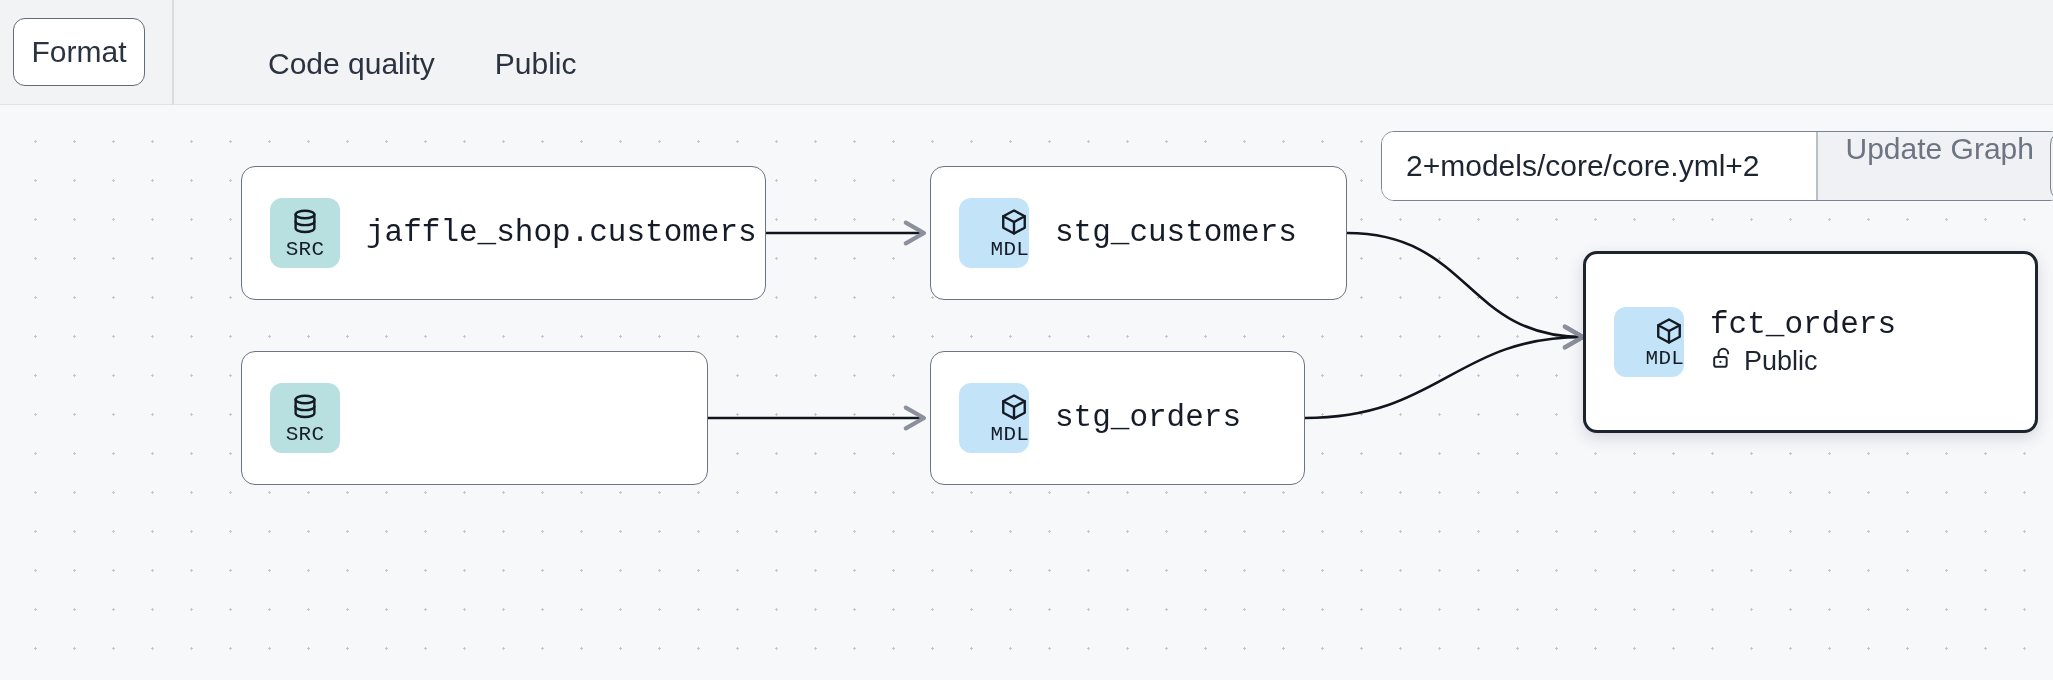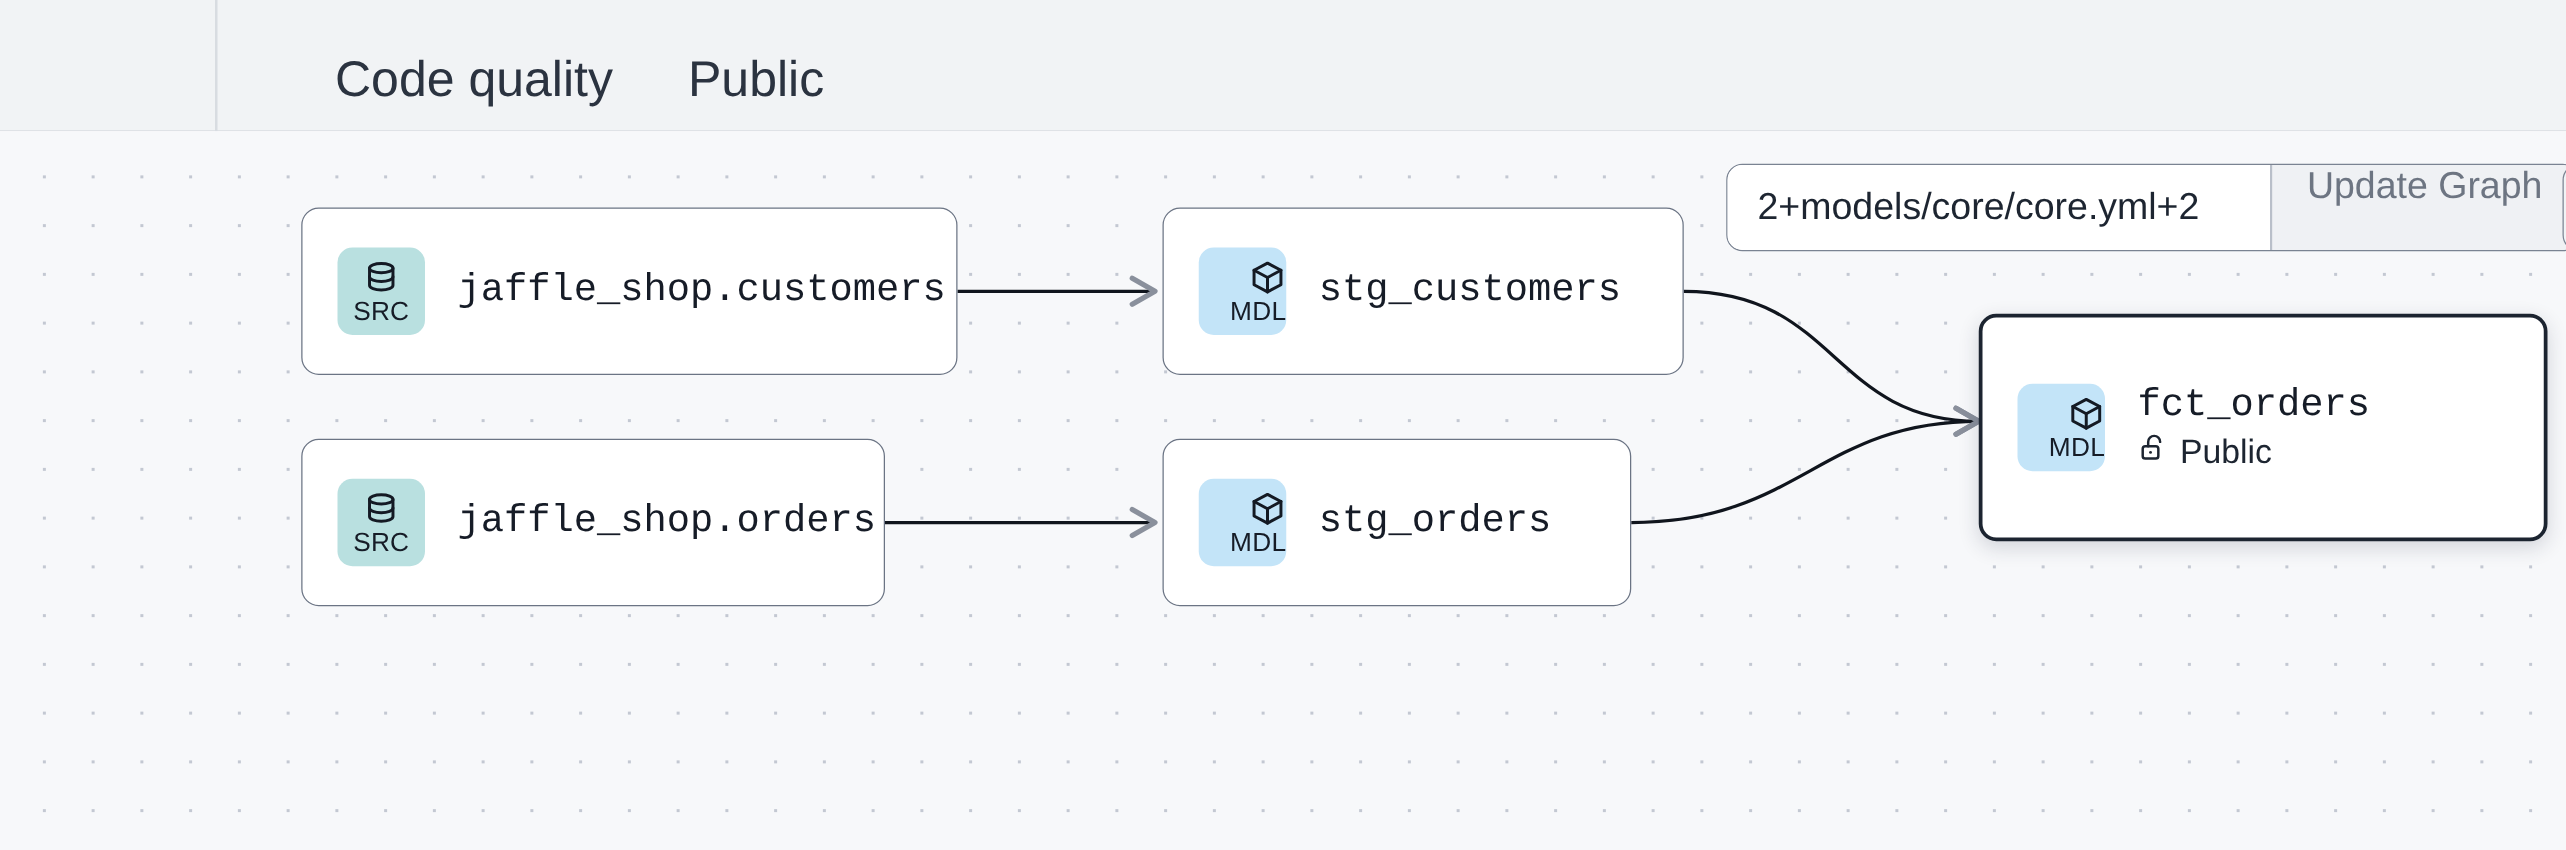--- a/index.html
+++ b/index.html
@@ -122,6 +122,9 @@
 <div id="app">
 
   <div class="toolbar">
+    <div class="format-btn">
+      <span>Format</span>
+    </div>
     <div class="tb-divider"></div>
     <div class="tabs">
       <div class="tab">

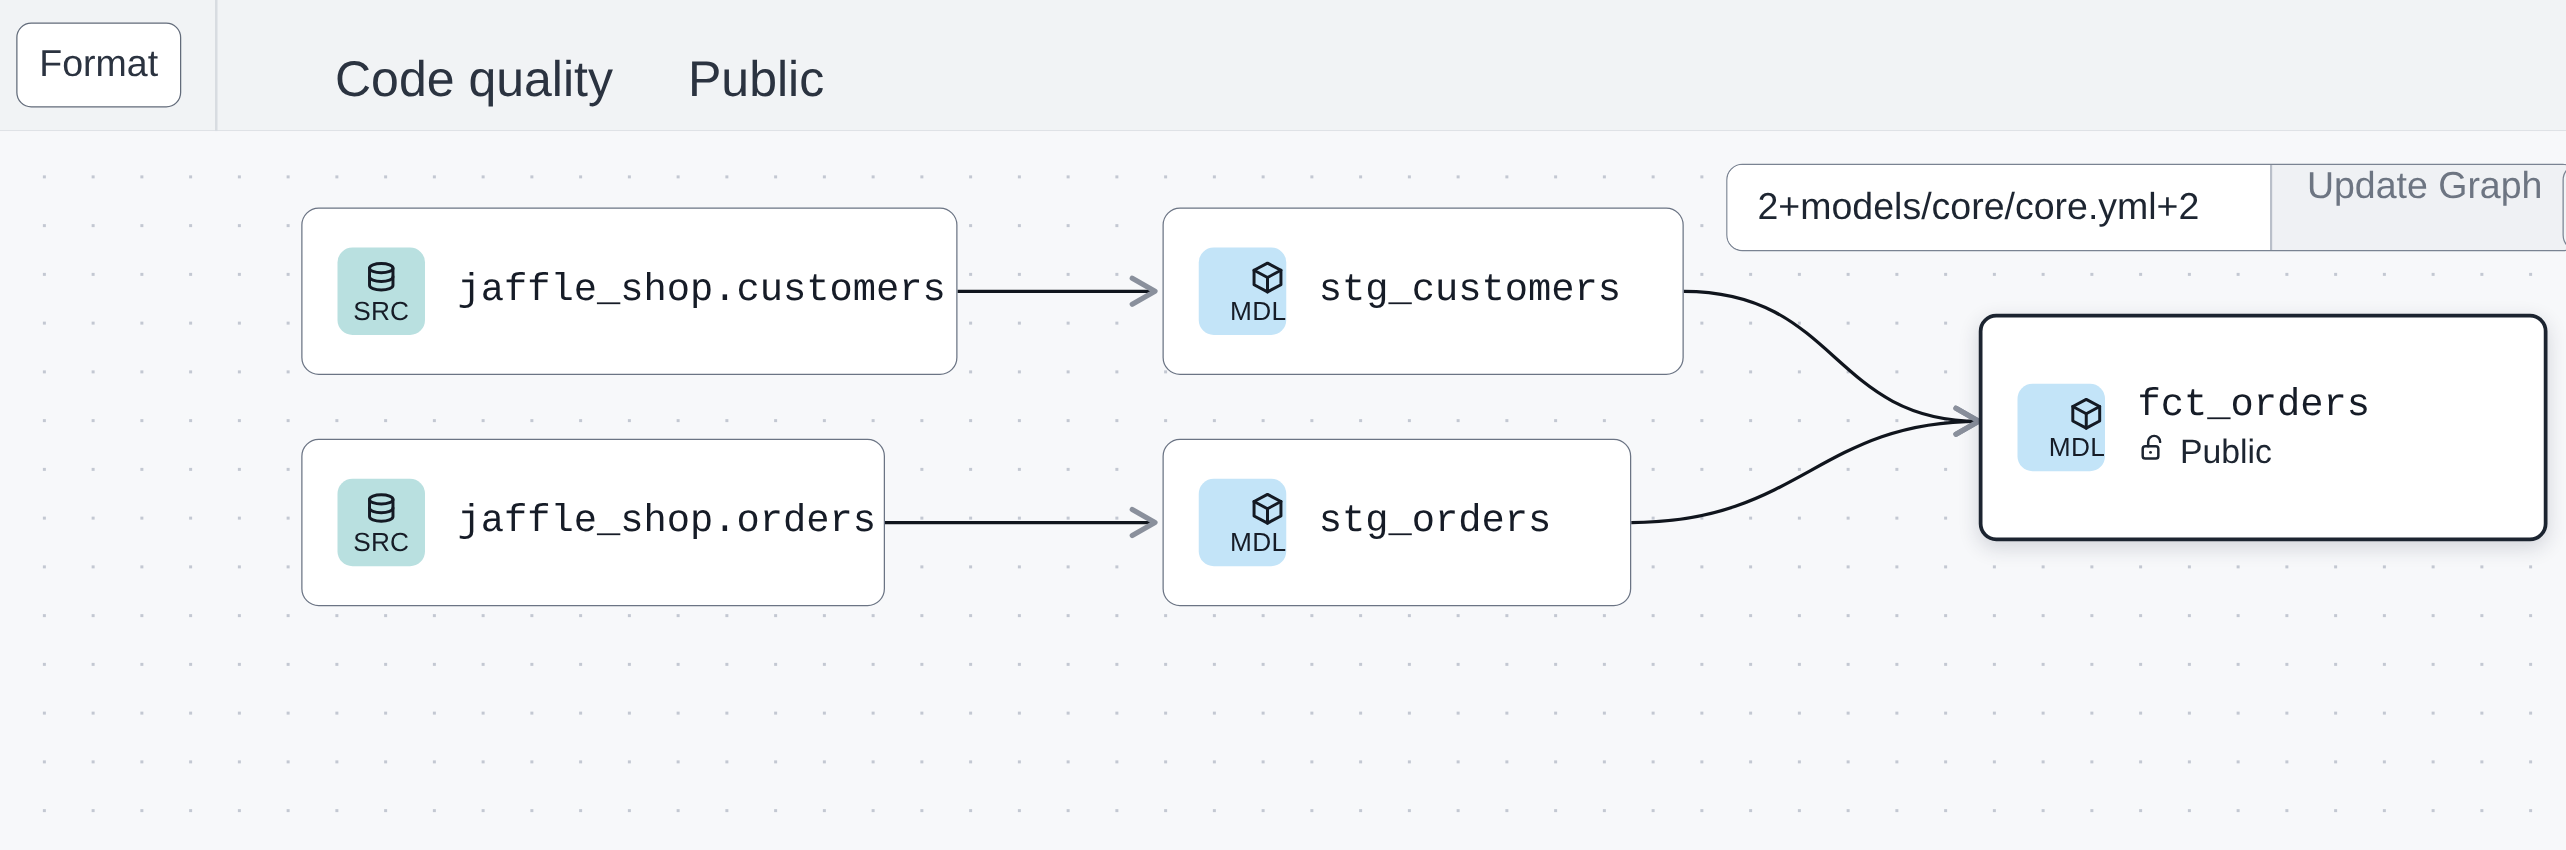--- a/index.html
+++ b/index.html
@@ -37,7 +37,7 @@
   .tab {
     position: relative; height: 128px;
     display: flex; align-items: center; padding: 14px 30px;
-    font-size: 40px; color: #2b3340; cursor: pointer; white-space: nowrap;
+    font-size: 30px; color: #2b3340; cursor: pointer; white-space: nowrap;
   }
   .tab .underline {
     position: absolute; left: 8px; right: 8px; bottom: 0;

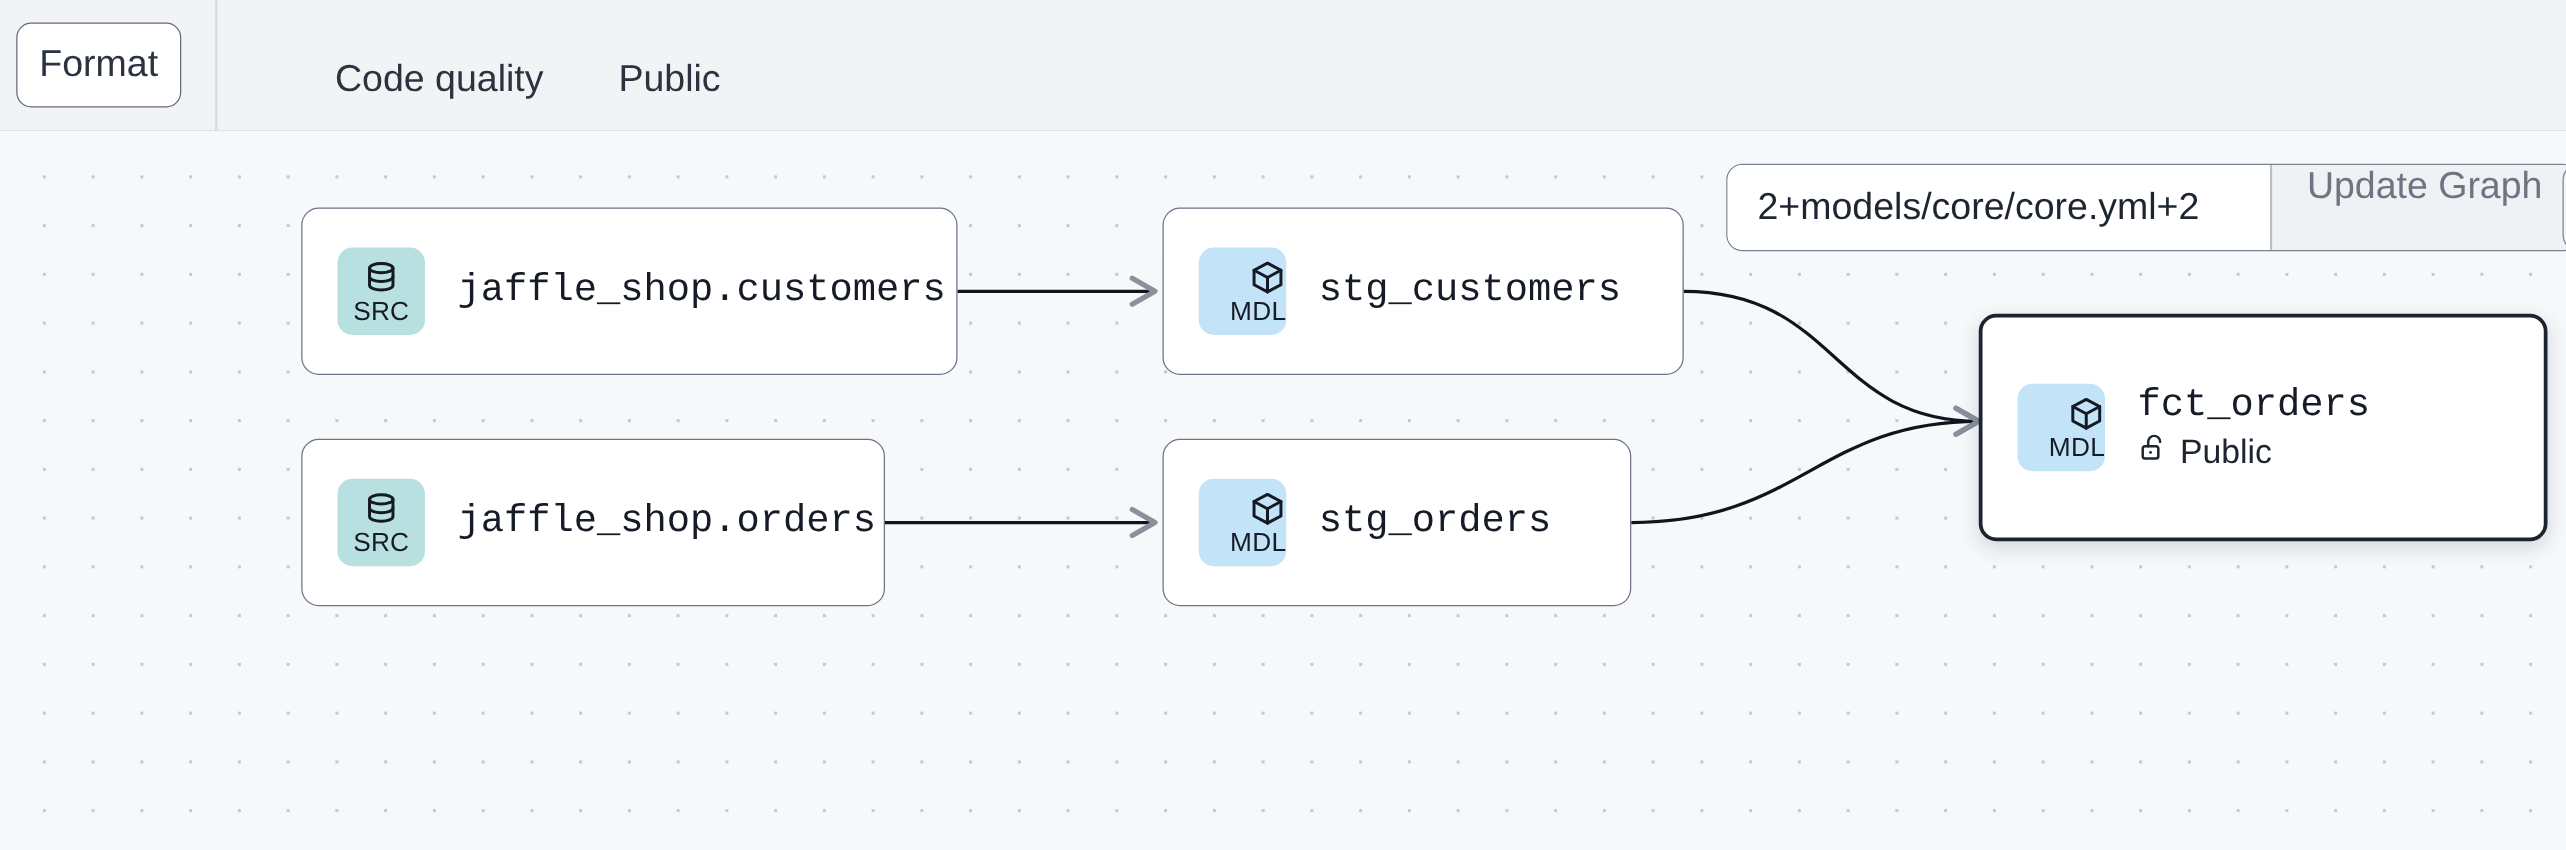--- a/index.html
+++ b/index.html
@@ -73,7 +73,7 @@
   .badge {
     width: 70px; height: 70px; border-radius: 12px;
     display: flex; flex-direction: column; align-items: center; justify-content: center;
-    flex: 0 0 auto; margin-left: 28px;
+    flex: 0 0 auto; margin-left: 28px; font-family: Liberation Mono, monospace;
   }
   .badge.src { background: #b9e0e0; }
   .badge.mdl { background: #c3e4f8; align-items: flex-end; }

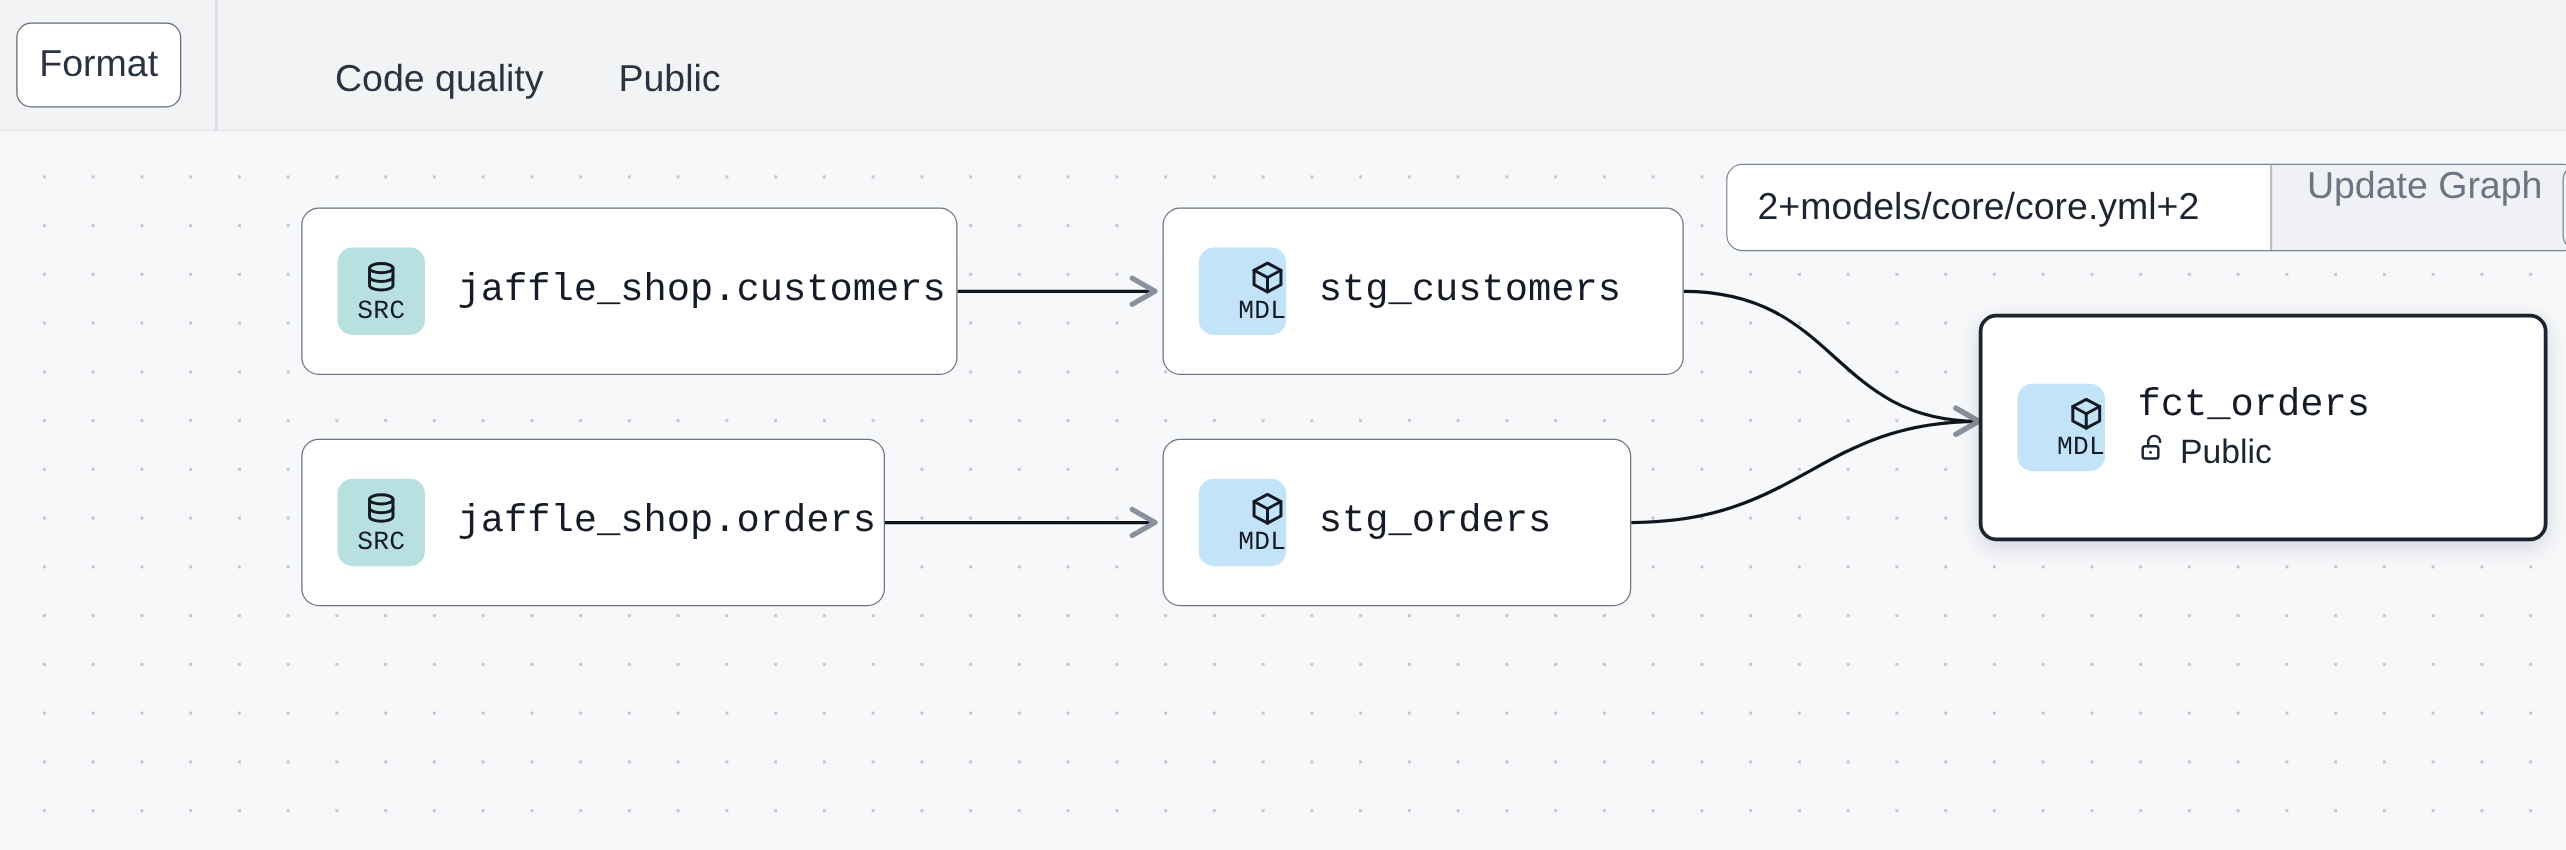--- a/index.html
+++ b/index.html
@@ -179,9 +179,6 @@
         </svg>
         <span class="code">SRC</span>
       </div>
-      <div class="node-body">
-        <div class="node-title">jaffle_shop.orders</div>
-      </div>
     </div>
 
     <div class="node" style="left:930px; top:61px; width:417px; height:134px;">

